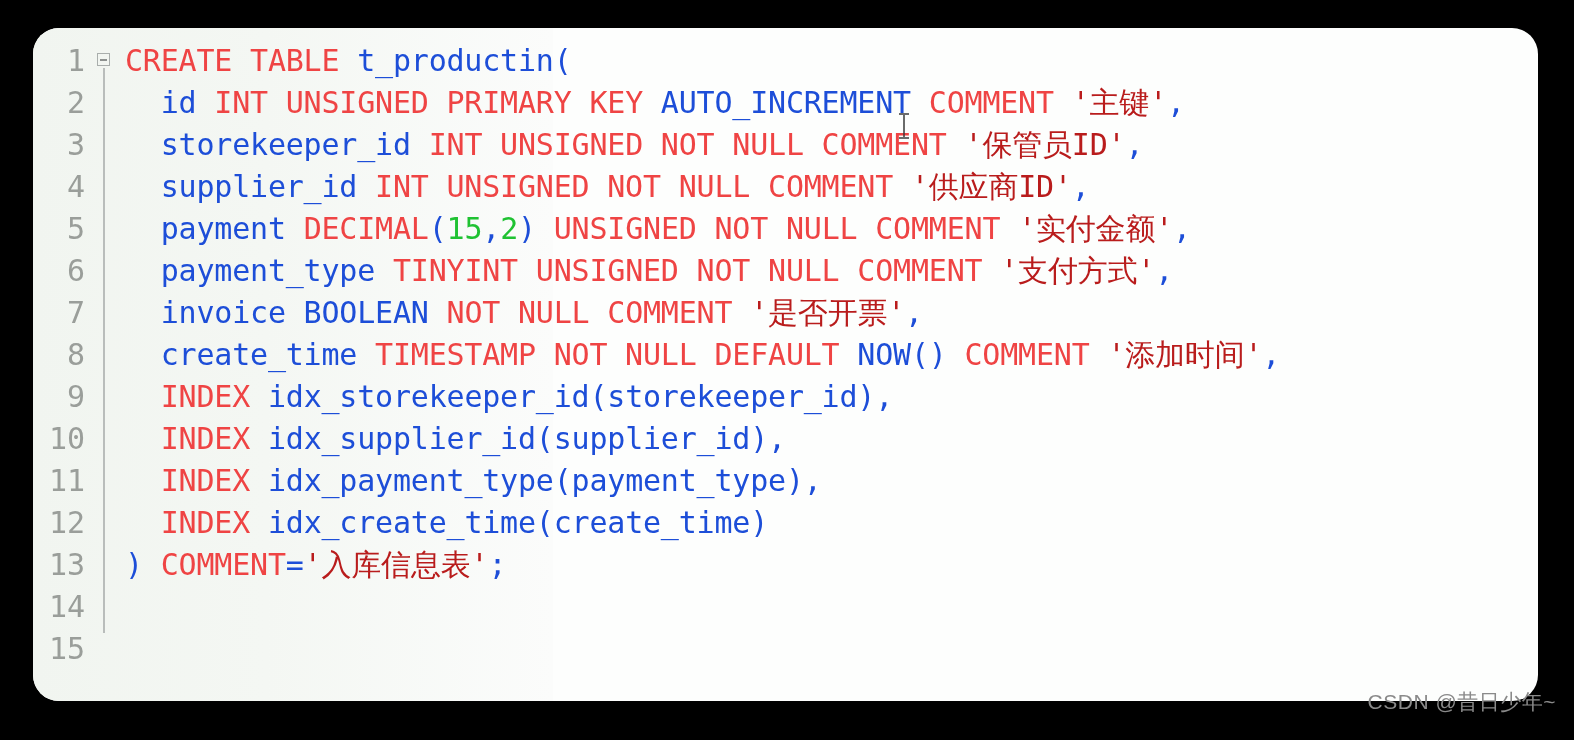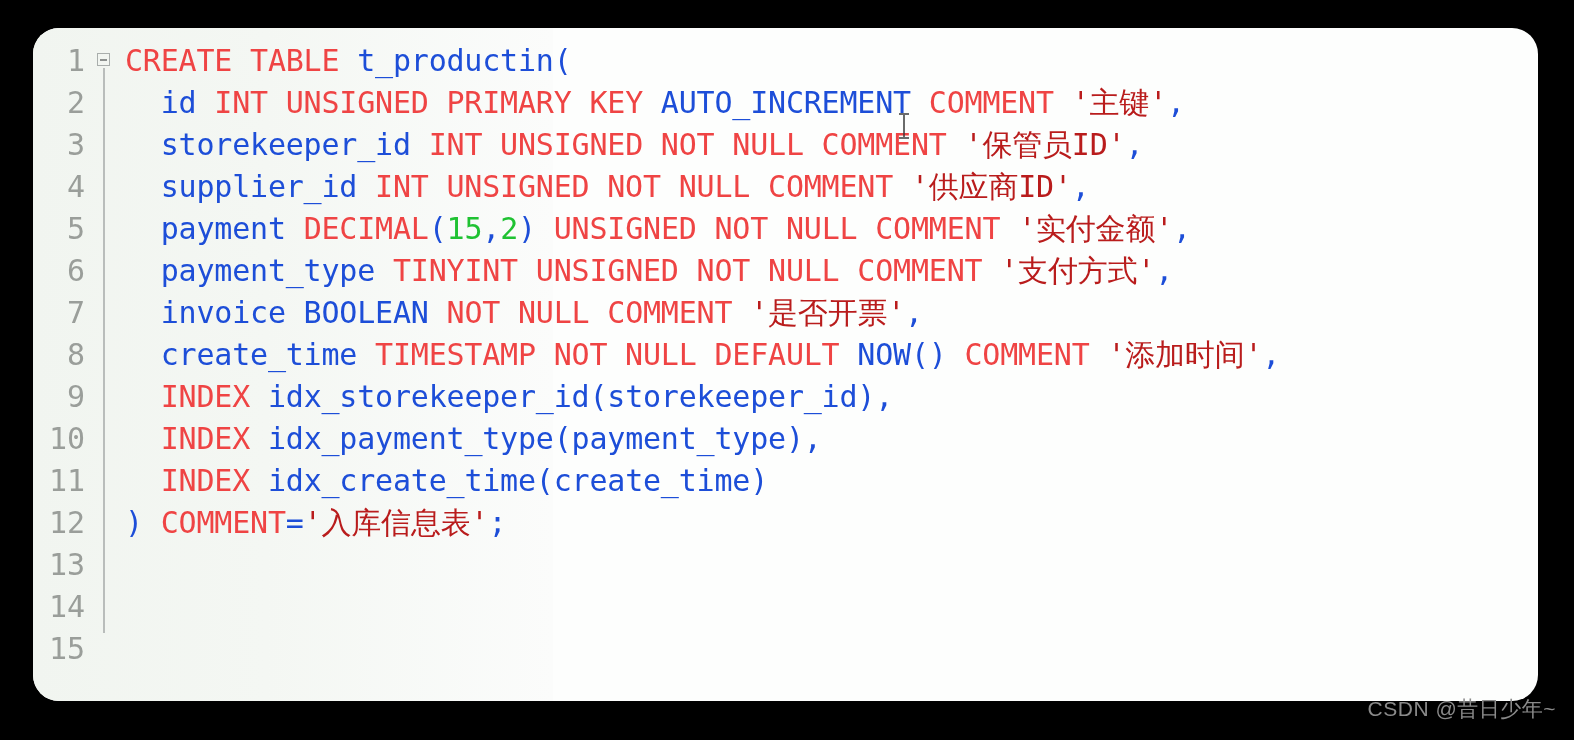--- a/index.html
+++ b/index.html
@@ -203,6 +203,7 @@
         <div class="line"><span class="pln">  invoice BOOLEAN </span><span class="kw">NOT NULL COMMENT </span><span class="str">'是否开票'</span><span class="pln">,</span></div>
         <div class="line"><span class="pln">  create_time </span><span class="kw">TIMESTAMP NOT NULL DEFAULT </span><span class="pln">NOW() </span><span class="kw">COMMENT </span><span class="str">'添加时间'</span><span class="pln">,</span></div>
         <div class="line"><span class="pln">  </span><span class="kw">INDEX </span><span class="pln">idx_storekeeper_id(storekeeper_id),</span></div>
+        <div class="line"><span class="pln">  </span><span class="kw">INDEX </span><span class="pln">idx_supplier_id(supplier_id),</span></div>
         <div class="line"><span class="pln">  </span><span class="kw">INDEX </span><span class="pln">idx_payment_type(payment_type),</span></div>
         <div class="line"><span class="pln">  </span><span class="kw">INDEX </span><span class="pln">idx_create_time(create_time)</span></div>
         <div class="line"><span class="pln">) </span><span class="kw">COMMENT</span><span class="pln">=</span><span class="str">'入库信息表'</span><span class="pln">;</span></div>

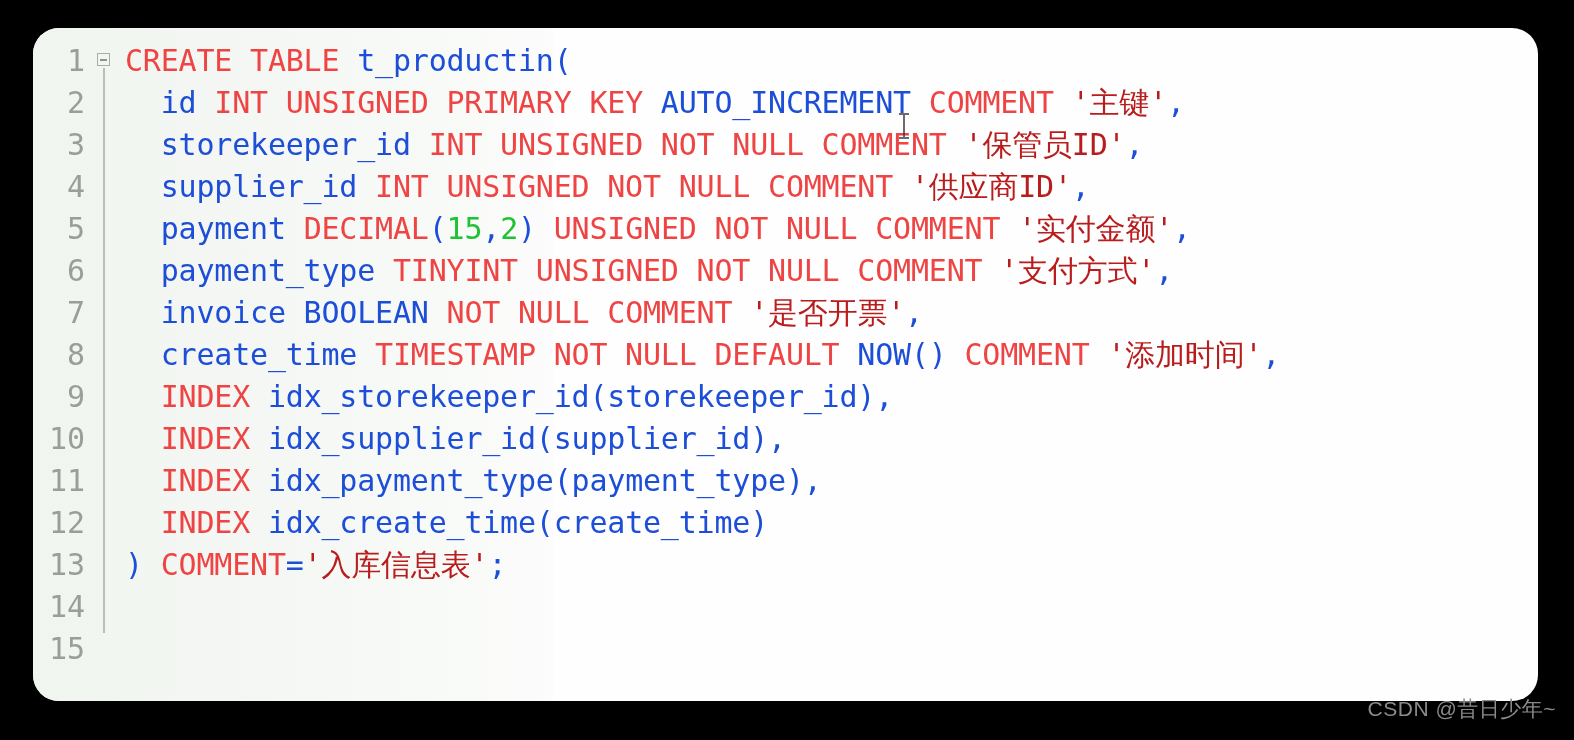--- a/index.html
+++ b/index.html
@@ -154,7 +154,7 @@
   .watermark {
     position: absolute;
     right: 18px;
-    bottom: 17px;
+    bottom: 24px;
     font-family: "Liberation Sans", sans-serif;
     font-size: 21px;
     color: #8a8a8a;

